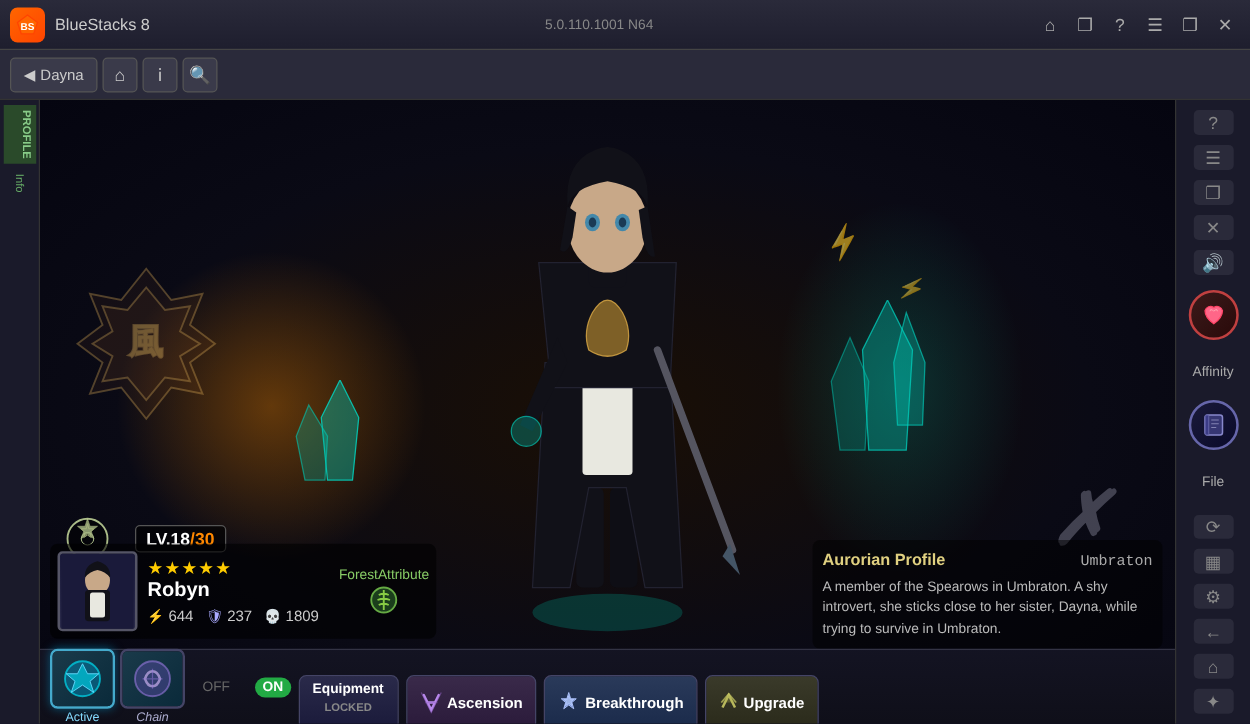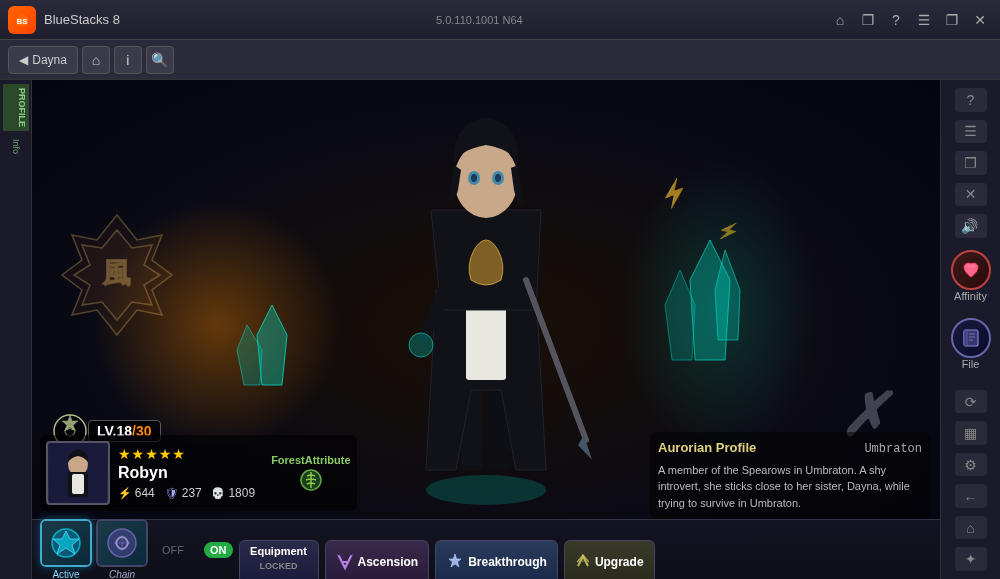--- a/index.html
+++ b/index.html
@@ -403,7 +403,7 @@
       cursor: pointer;
       display: flex;
       flex-direction: column;
-      gap: 0;
+      gap: 20px;
       padding: 4px;
       border-radius: 6px;
     }

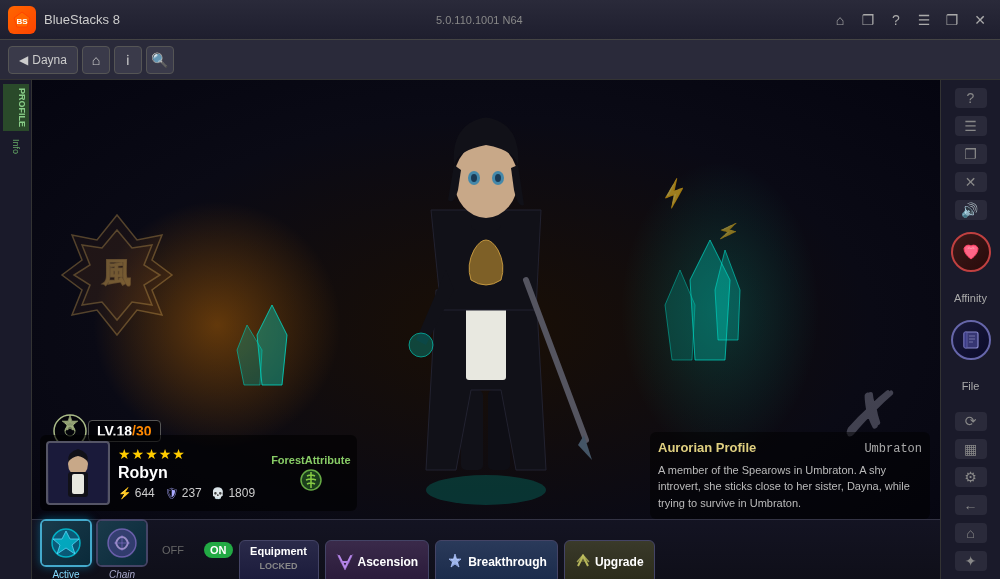--- a/index.html
+++ b/index.html
@@ -181,7 +181,7 @@
       bottom: 130px;
       display: flex;
       align-items: center;
-      gap: 0;
+      gap: 20px;
     }
     .level-text {
       background: rgba(0,0,0,0.6);

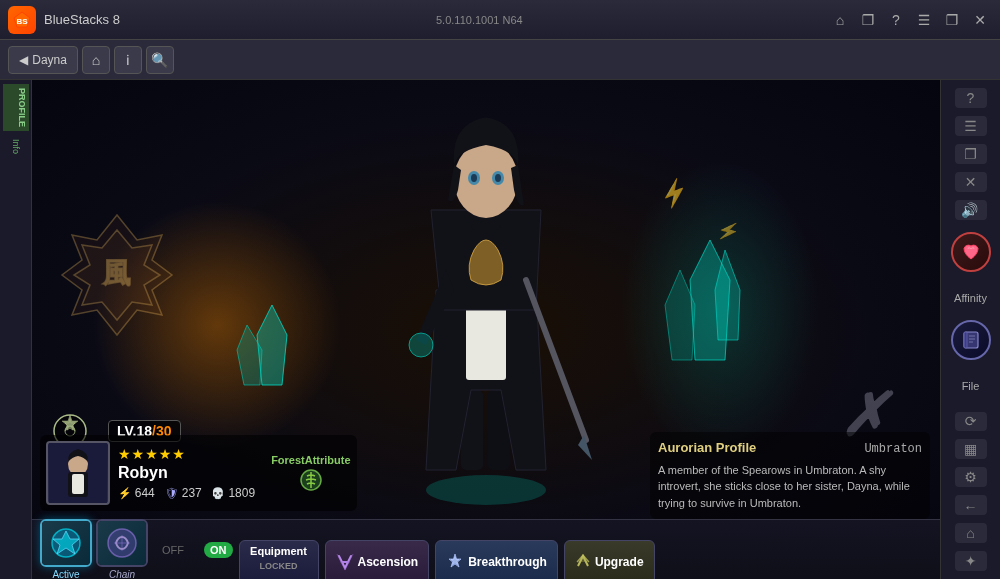--- a/index.html
+++ b/index.html
@@ -611,7 +611,7 @@
           </div>
         </div>
       </div>
-      <div style="margin-left:8px;font-weight:bold;">
+      <div style="margin-left:8px;">
         <div style="display:flex;flex-direction:column;align-items:center;gap:2px;">
           <span style="color:#88cc66;font-size:11px;">ForestAttribute</span>
           <svg width="24" height="24" viewBox="0 0 24 24">

